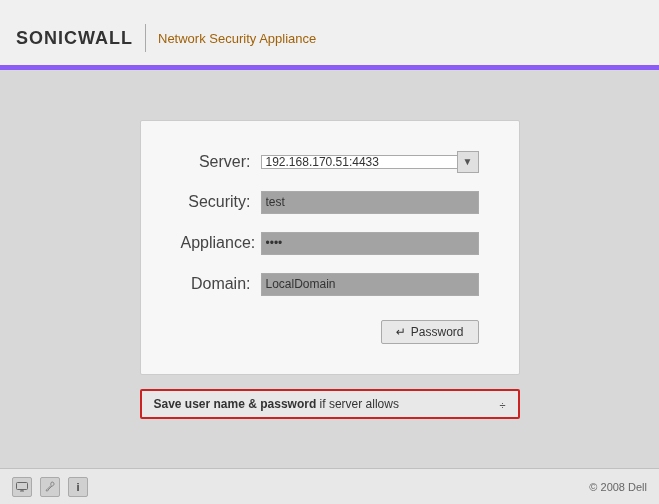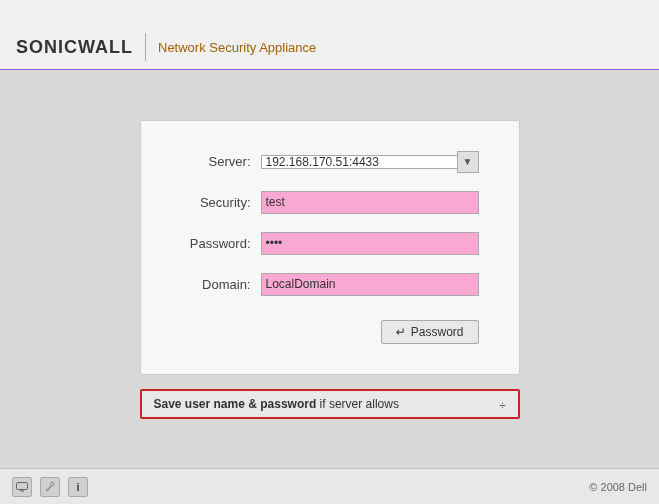--- a/index.html
+++ b/index.html
@@ -17,10 +17,10 @@
     
     .header {
       background: #f0f0f0;
-      border-bottom: 1px solid #8b5cf6;
-      padding: 8px 16px;
-      display: flex;
-      align-items: flex-end;
+      border-bottom: 5px solid #8b5cf6;
+      padding: 24px 16px;
+      display: flex;
+      align-items: flex-start;
       height: 70px;
       flex-shrink: 0;
     }

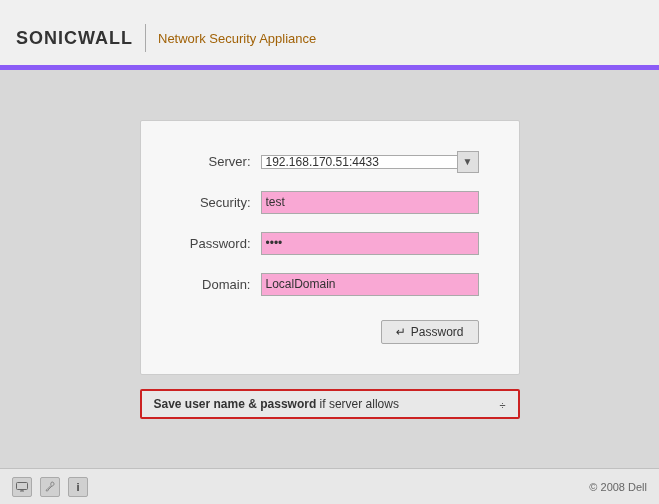--- a/index.html
+++ b/index.html
@@ -81,7 +81,7 @@
       text-align: right;
       padding-right: 10px;
       color: #444;
-      font-size: 13px;
+      font-size: 16px;
     }
     .form-input {
       flex: 1;

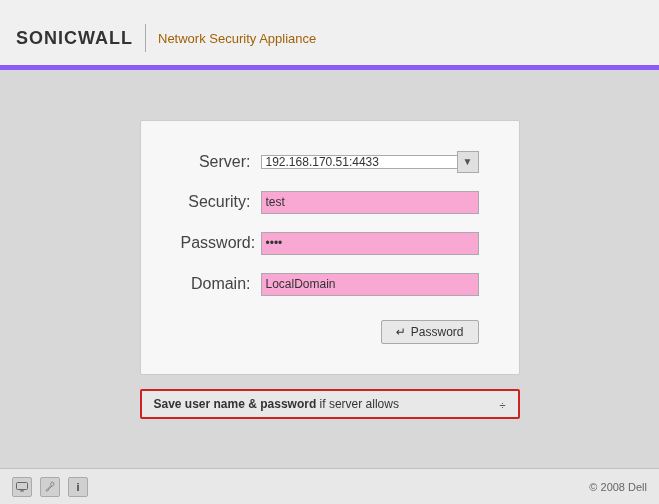--- a/index.html
+++ b/index.html
@@ -87,7 +87,7 @@
       flex: 1;
       height: 23px;
       border: 1px solid #aaa;
-      background: #f9a8d4;
+      background: #a3a3a3;
       padding: 2px 4px;
       font-size: 12px;
       color: #333;

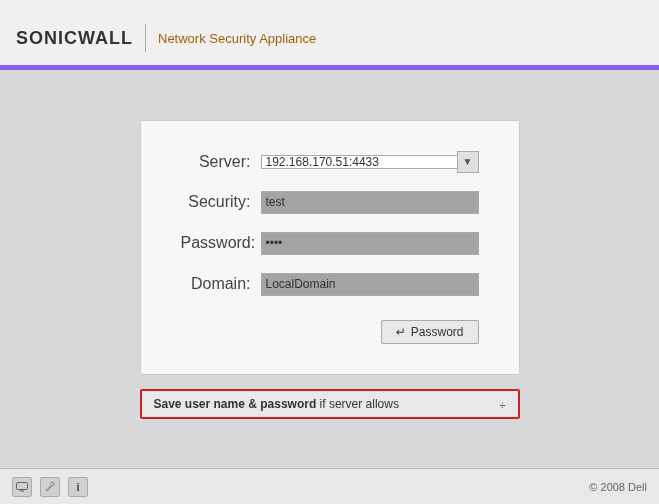--- a/index.html
+++ b/index.html
@@ -226,7 +226,7 @@
     </div>
 
     <div class="form-row">
-      <label class="form-label">Password:</label>
+      <label class="form-label">Appliance:</label>
       <input class="form-input" type="password" value="••••" style="">
     </div>
 

